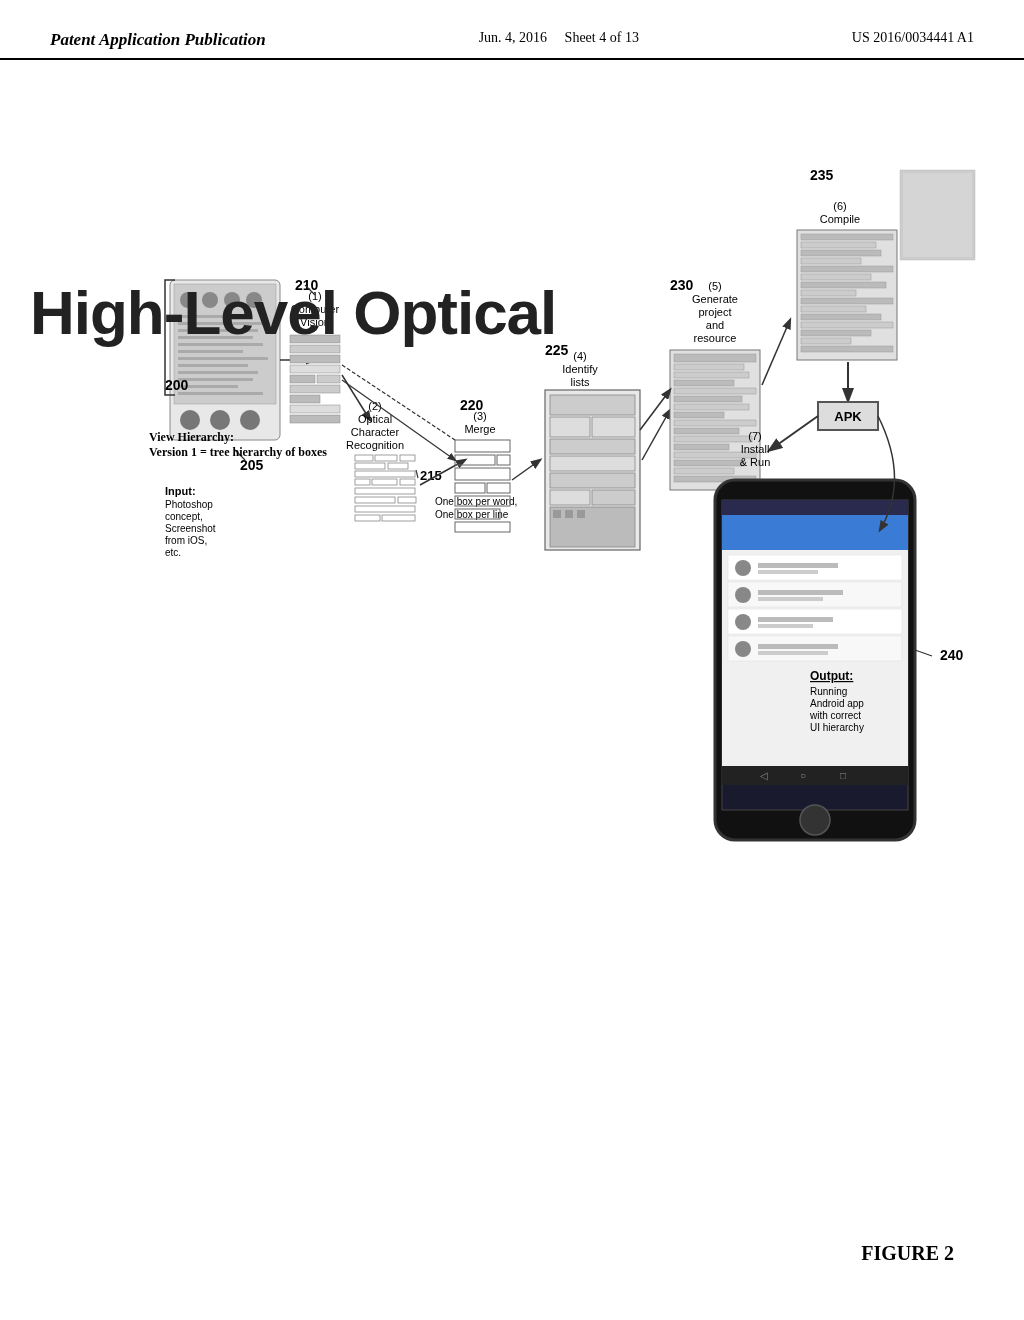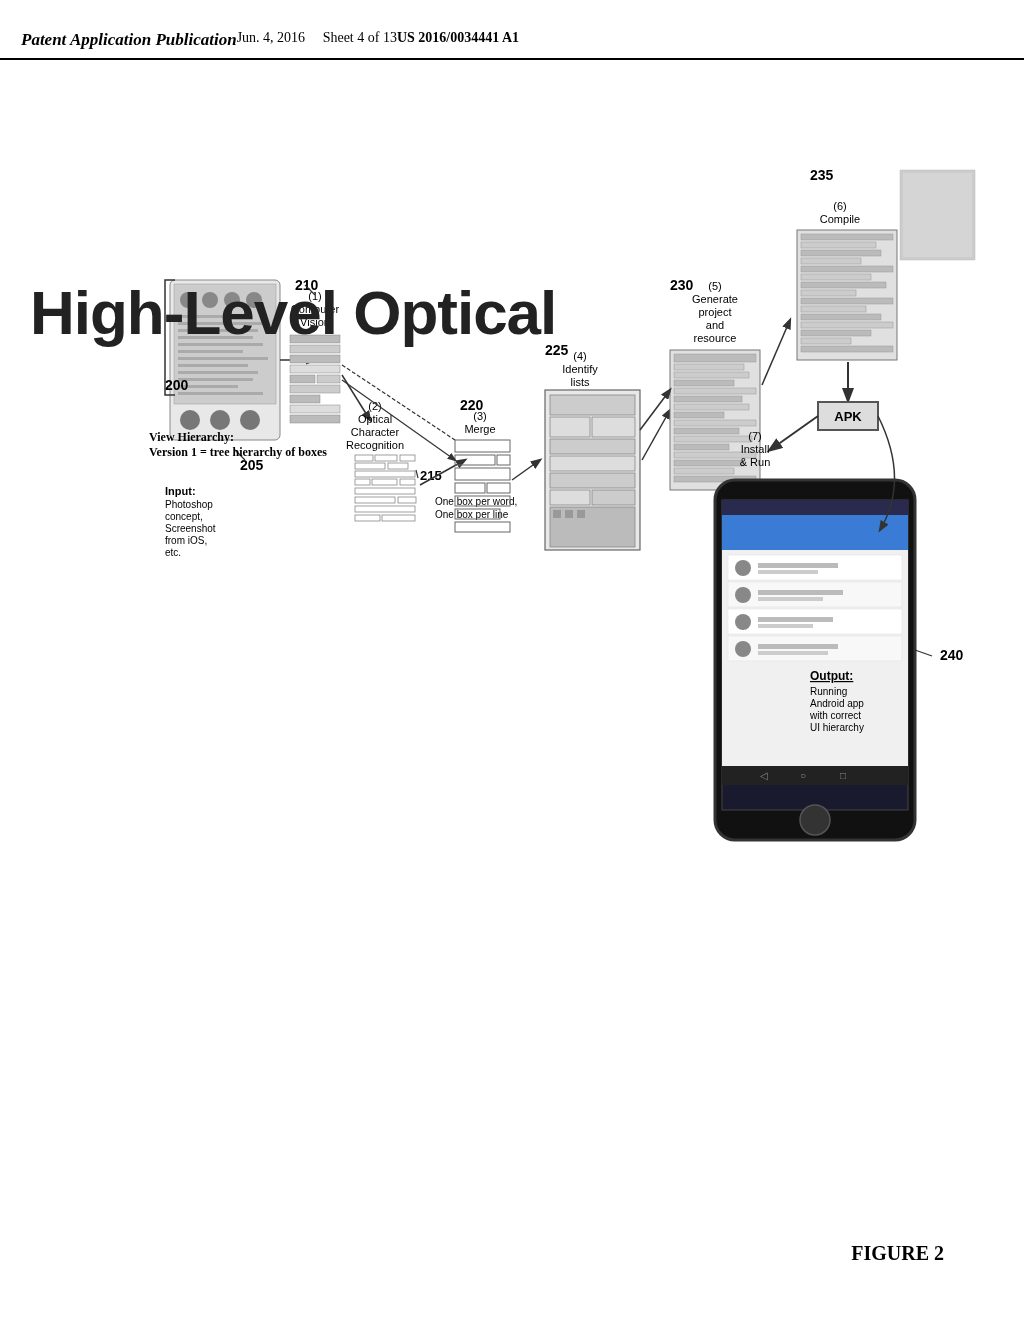--- a/index.html
+++ b/index.html
@@ -15,9 +15,9 @@
     
     .header {
       display: flex;
-      justify-content: flex-start;
+      justify-content: space-between;
       align-items: flex-start;
-      padding: 30px 50px 0 21px;
+      padding: 30px 50px 0 50px;
       border-bottom: 2px solid #000;
       padding-bottom: 8px;
     }

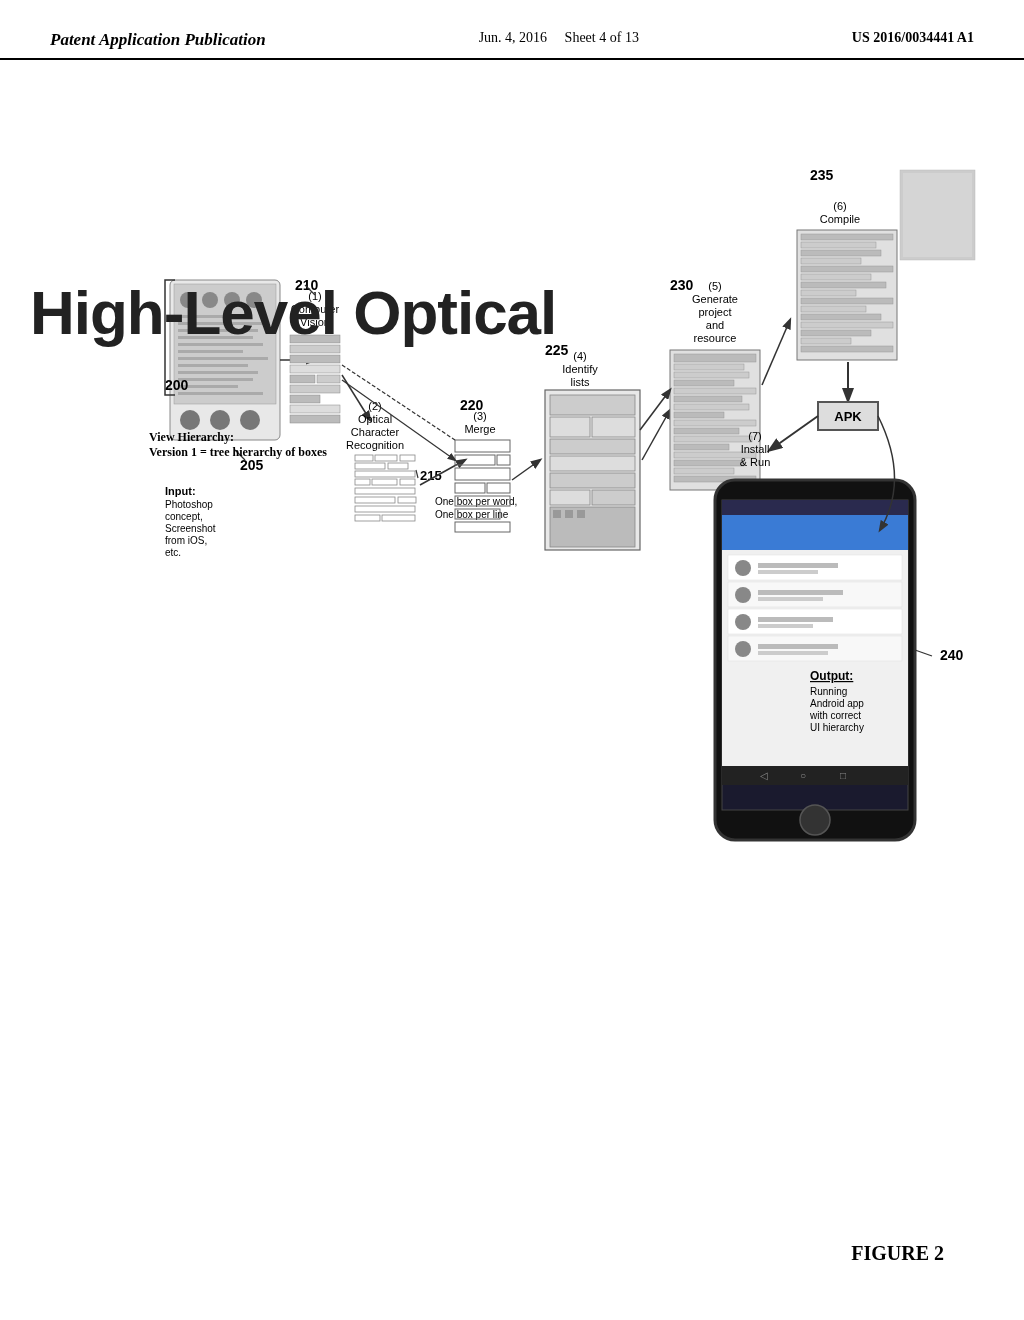--- a/index.html
+++ b/index.html
@@ -32,7 +32,7 @@
     }
     .header-right {
       font-size: 14px;
-      font-weight: bold;
+      font-weight: normal;
     }
 
     

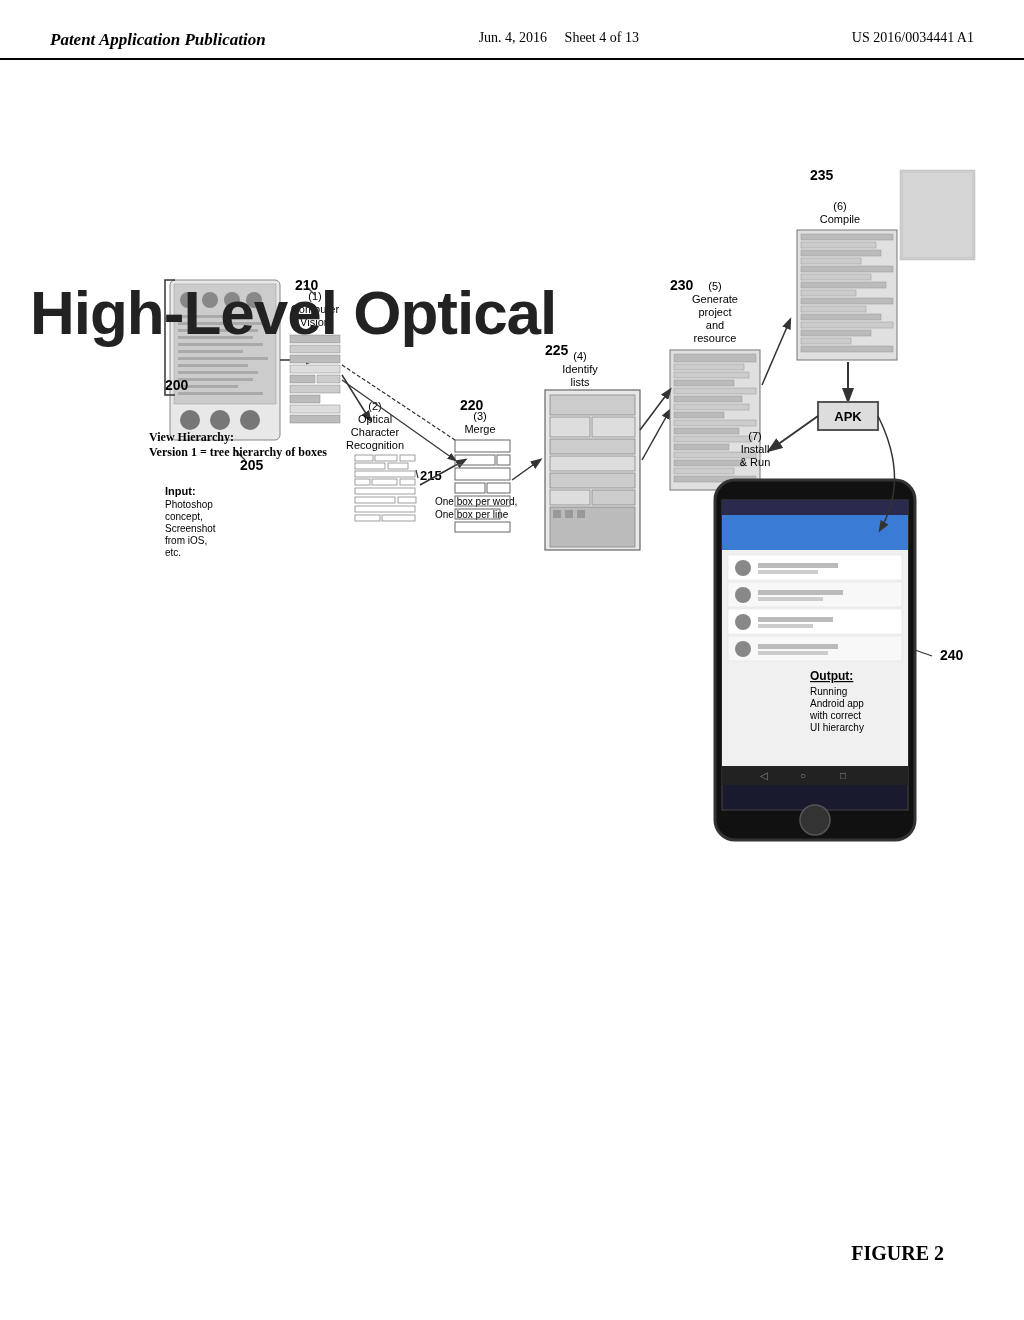--- a/index.html
+++ b/index.html
@@ -328,6 +328,6 @@
 
 </svg>
 
-<div style="position:absolute; bottom:55px; right:80px; font-size:20px; font-weight:bold; font-family:'Times New Roman', serif;">FIGURE 2</div>
+<div style="position:absolute; bottom:55px; right:70px; font-size:20px; font-weight:bold; font-family:'Times New Roman', serif;">FIGURE 2</div>
 
 </body></html>

